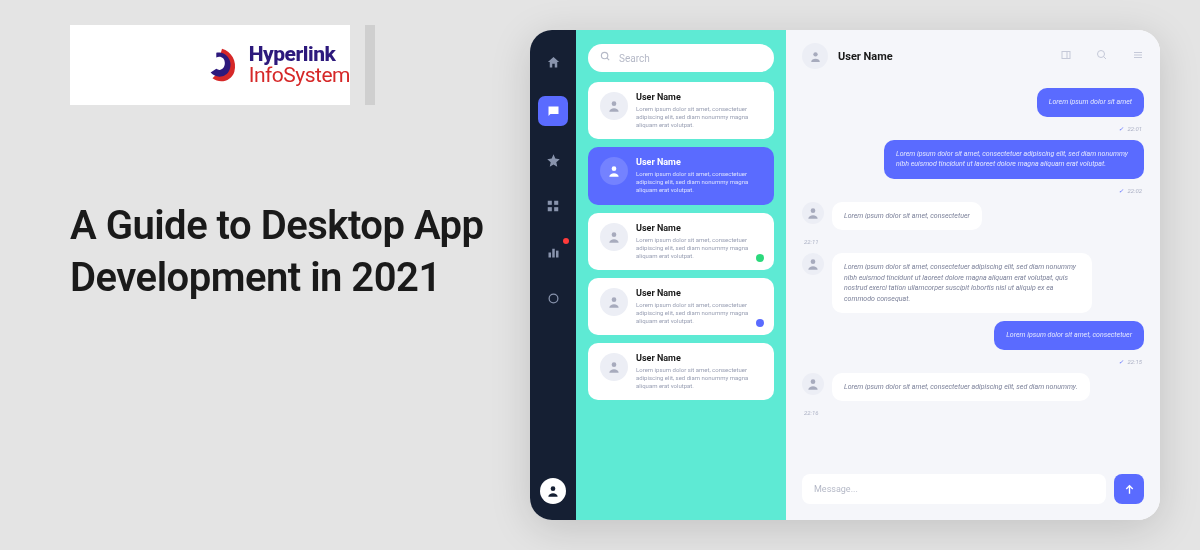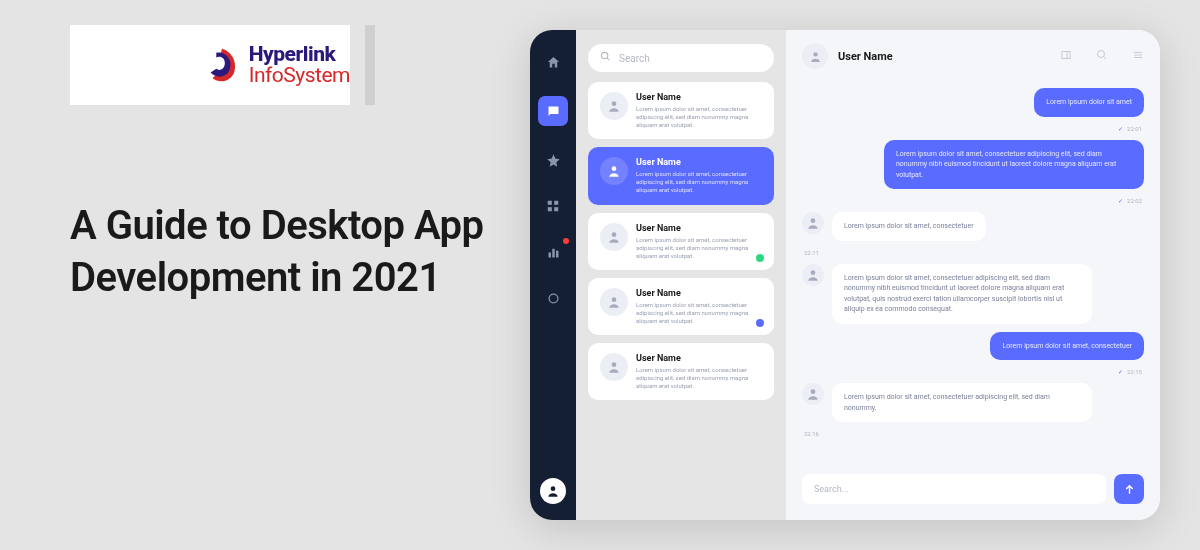--- a/index.html
+++ b/index.html
@@ -25,7 +25,7 @@
   .rail-spacer { flex:1; }
   .rail-avatar { width:26px; height:26px; background:#fff; border-radius:50%; display:flex; align-items:center; justify-content:center; color:#151f33; font-size:14px; }
 
-  .list-col { width:210px; background:#e5e5e5; padding:14px 12px; display:flex; flex-direction:column; gap:10px; }
+  .list-col { width:210px; background:#5eead4; padding:14px 12px; display:flex; flex-direction:column; gap:10px; }
   .search-bar { height:28px; background:#fff; border-radius:14px; display:flex; align-items:center; padding:0 12px; gap:8px; }
   .search-bar .ico { color:#b5b9c7; font-size:12px; }
   .search-bar .ph { color:#b5b9c7; font-size:10px; }

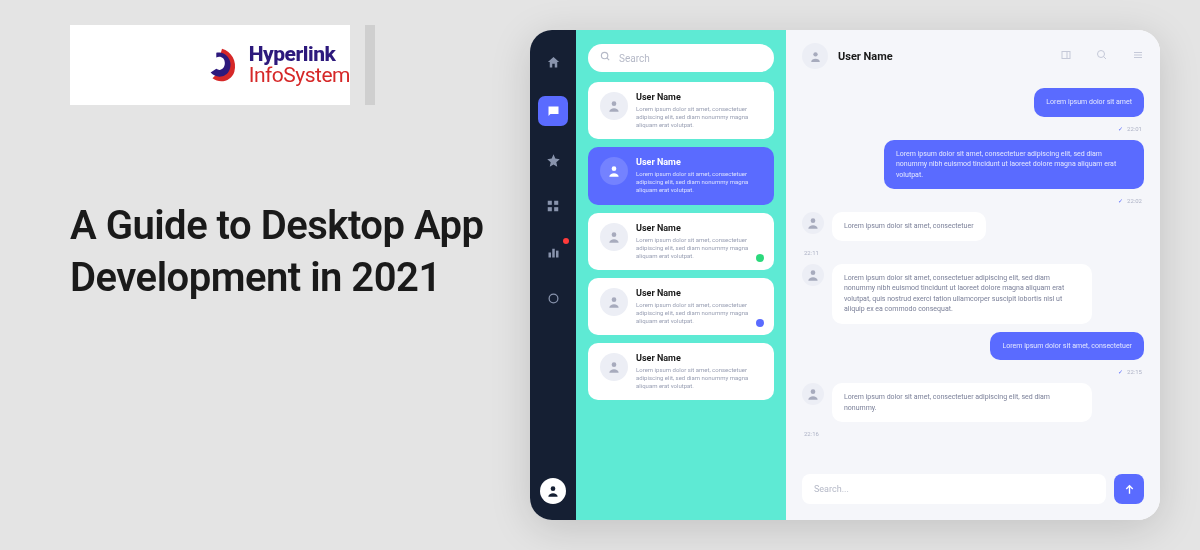--- a/index.html
+++ b/index.html
@@ -50,7 +50,7 @@
   .chat-header .sp { flex:1; }
   .chat-header .hico { color:#c5c9d8; font-size:12px; margin-left:14px; }
 
-  .chat-body { flex:1; padding:6px 16px 0 16px; display:flex; flex-direction:column; gap:8px; overflow:hidden; }
+  .chat-body { flex:1; padding:6px 16px 0 16px; display:flex; flex-direction:column; gap:8px; overflow:hidden;font-style:italic; }
   .msg-row { display:flex; gap:8px; }
   .msg-row.right { justify-content:flex-end; }
   .msg-row .av { width:22px; height:22px; flex:0 0 22px; border-radius:50%; background:#eceef5; display:flex; align-items:center; justify-content:center; color:#a7abbd; font-size:11px; align-self:flex-start; }

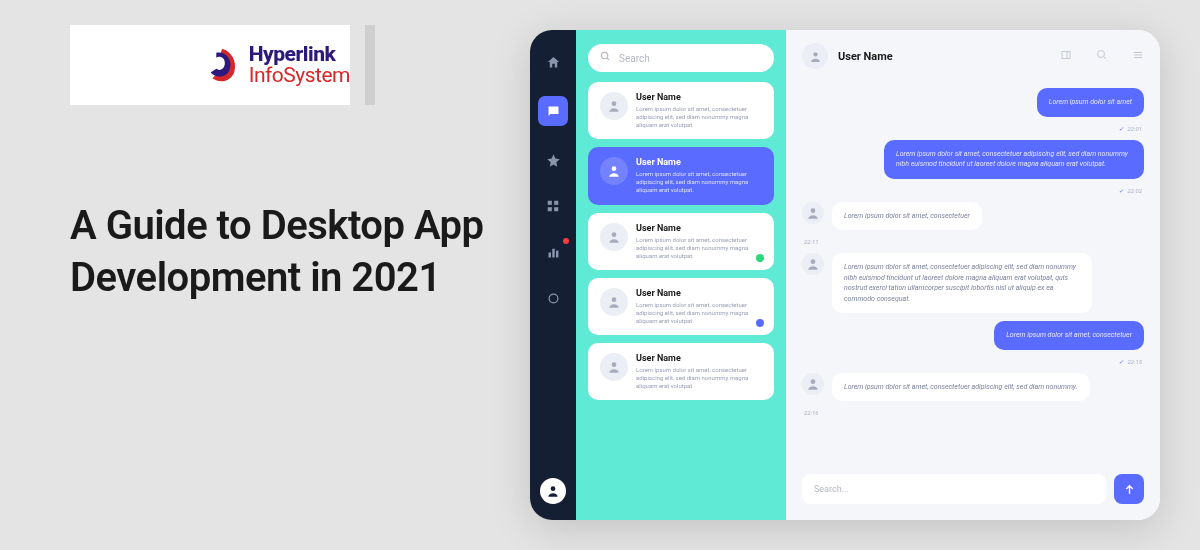--- a/index.html
+++ b/index.html
@@ -294,7 +294,7 @@
       </div>
     <div class="composer">
       <div class="in">
-        <span>Search...</span>
+        <span>Message...</span>
       </div>
       <div class="send">
         <svg width="13" height="13" viewBox="0 0 24 24" fill="none" stroke="currentColor" stroke-width="2.5">

